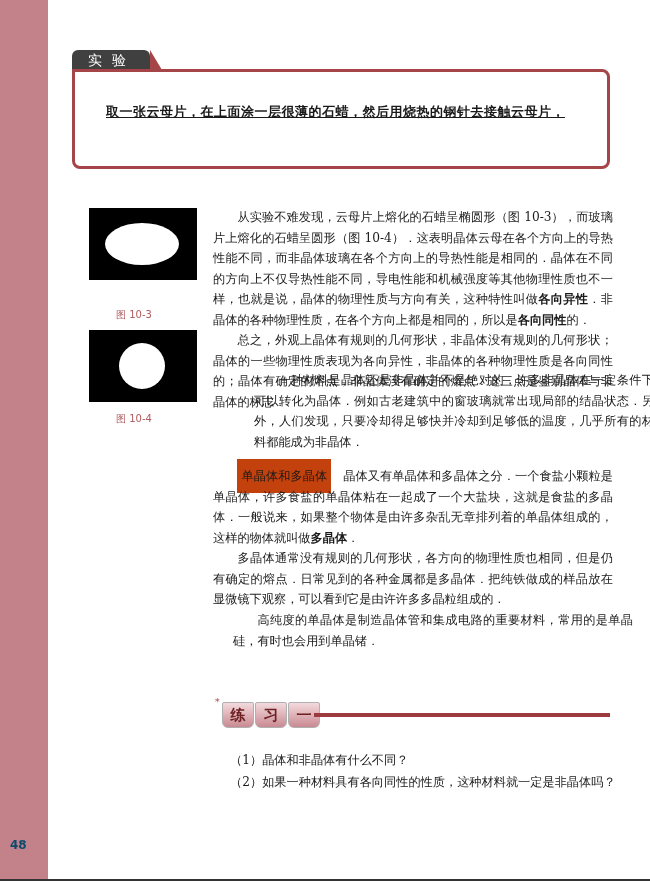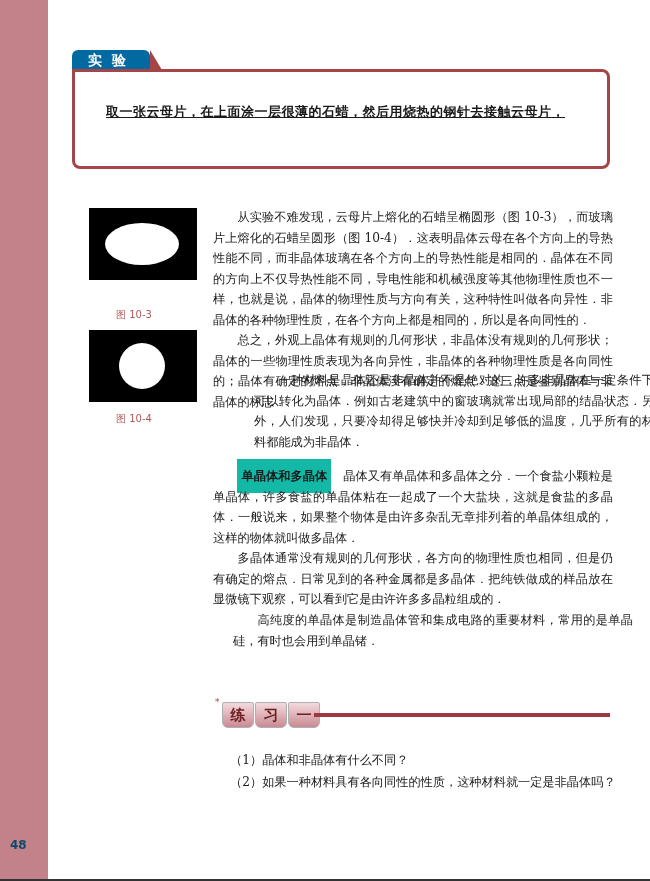--- a/index.html
+++ b/index.html
@@ -10,8 +10,8 @@
                  font-size:12px; font-weight:bold; color:#0c4a6e; }
   .bottom-rule { position:absolute; left:0; top:879px; width:650px; height:2px; background:#333; }
 
-  .exp-tab { position:absolute; left:72px; top:50px; width:78px; height:20px; background:#0369a1;
-             border-radius:6px 6px 0 0; color:#fff; font-size:14px; font-weight:bold; letter-spacing:10px;
+  .exp-tab { position:absolute; left:72px; top:50px; width:78px; height:20px; background:#404040;
+             border-radius:6px 6px 0 0; color:#fff; font-size:14px; font-weight:normal; letter-spacing:10px;
              padding-left:16px; box-sizing:border-box; line-height:20px; }
   .exp-tab::after { content:""; position:absolute; right:-12px; top:0; border-left:12px solid #a64548;
                     border-top:20px solid transparent; }

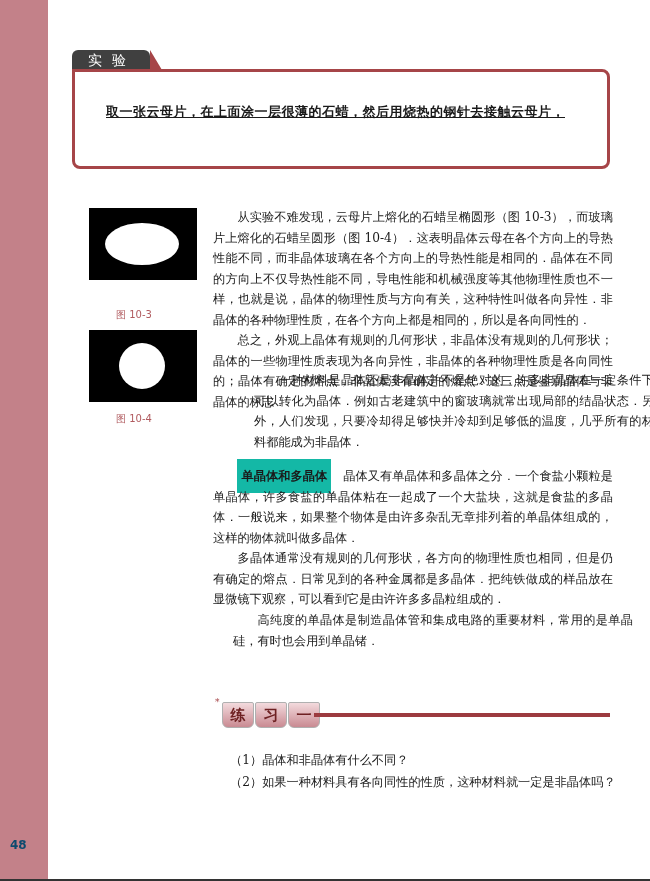--- a/index.html
+++ b/index.html
@@ -38,7 +38,7 @@
   .p5 { top:548px; }
   .p6 { top:610px;margin-left:20px; }
   .para { margin:0; text-indent:2em; }
-  b { font-weight:normal; }
+  b { font-weight:bold; }
   .heading-tag { background:#14b8a6; font-weight:bold; padding:10px 4px; margin-right:12px; }
 
   .ex-star { position:absolute; left:215px; top:697px; font-size:9px; color:#a64548; }

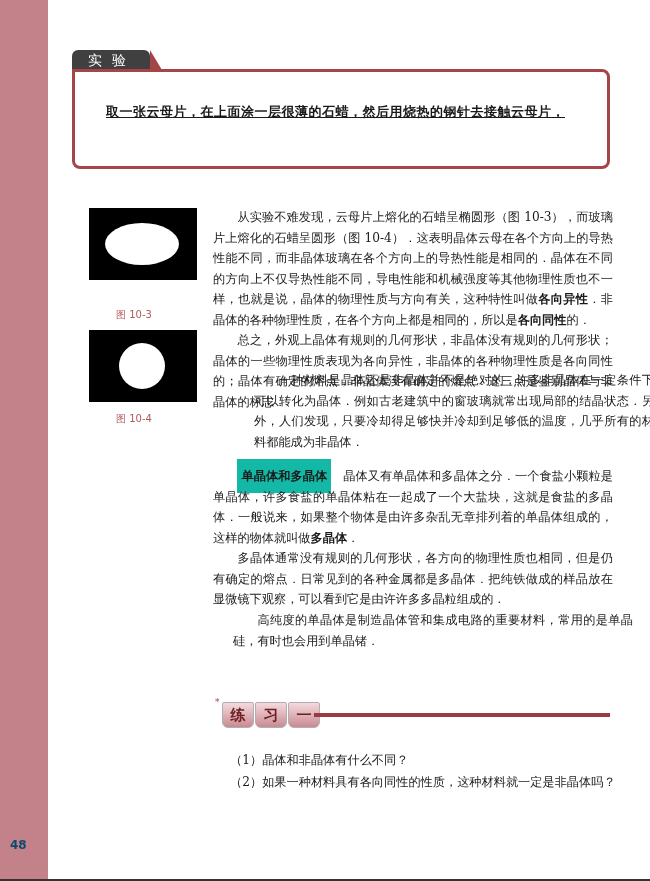--- a/index.html
+++ b/index.html
@@ -39,7 +39,7 @@
   .p6 { top:610px;margin-left:20px; }
   .para { margin:0; text-indent:2em; }
   b { font-weight:bold; }
-  .heading-tag { background:#14b8a6; font-weight:bold; padding:10px 4px; margin-right:12px; }
+  .heading-tag { background:#c2410c; font-weight:normal; padding:10px 4px; margin-right:12px; }
 
   .ex-star { position:absolute; left:215px; top:697px; font-size:9px; color:#a64548; }
   .ex-tabs { position:absolute; left:222px; top:702px; display:flex; }

